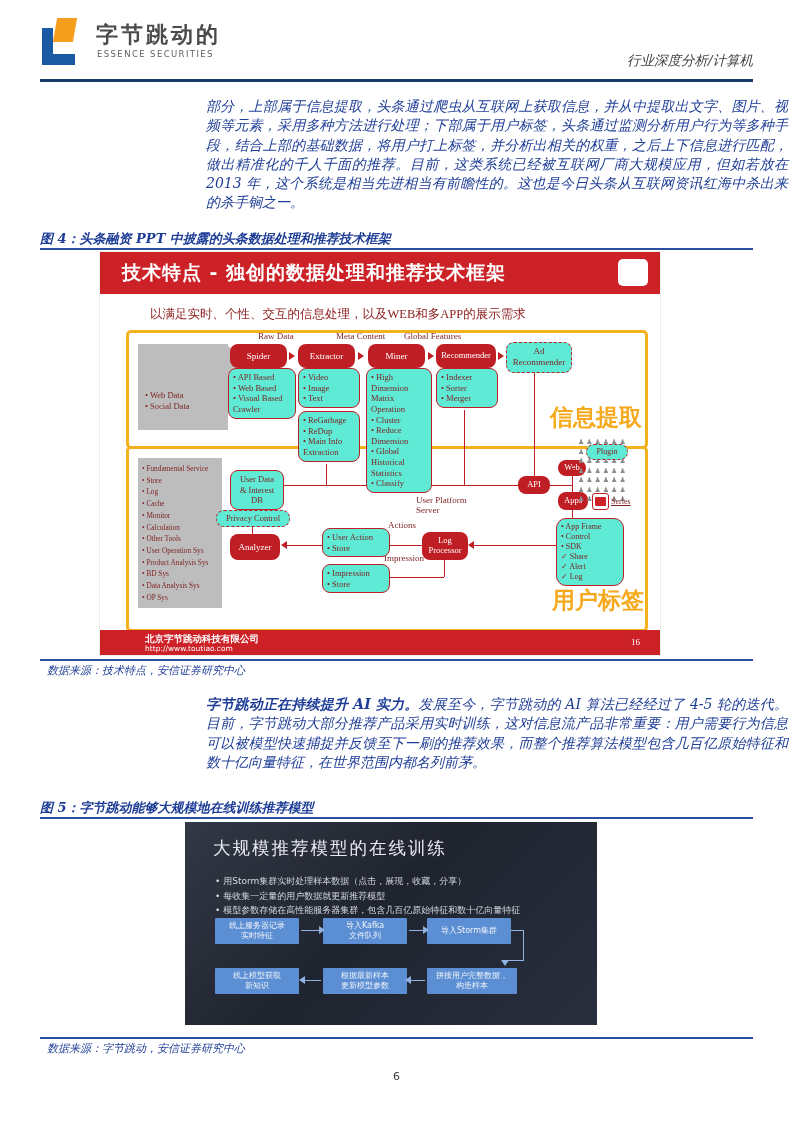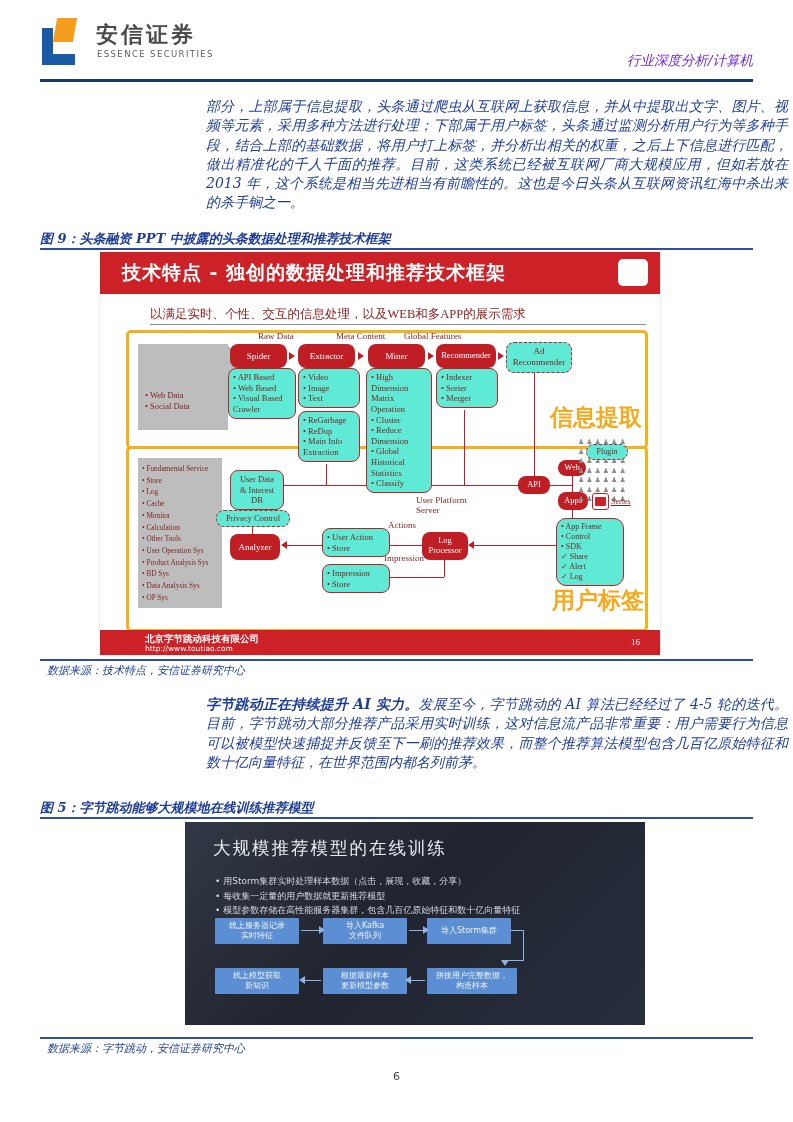--- a/index.html
+++ b/index.html
@@ -114,7 +114,7 @@
       <div class="lm-blue"></div>
       <div class="lm-orange"></div>
     </div>
-    <div class="brand-cn">安信证券</div>
+    <div class="brand-cn">字节跳动的</div>
     <div class="brand-en">ESSENCE SECURITIES</div>
     <div class="report-cat">行业深度分析/计算机</div>
     <div class="header-rule"></div>

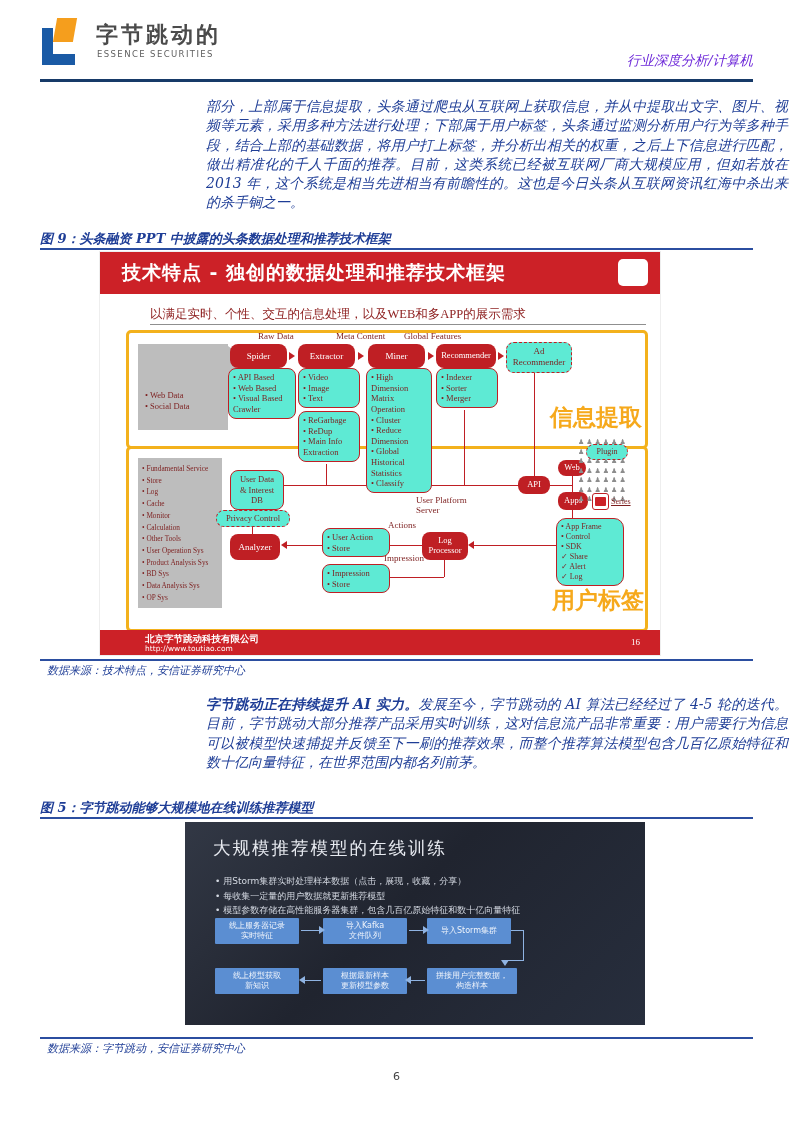--- a/index.html
+++ b/index.html
@@ -18,7 +18,7 @@
             font-size:22px;color:#4b4b4b;letter-spacing:3px;font-weight:bold;}
   .brand-en{position:absolute;left:97px;top:49px;font-family:"DejaVu Sans",sans-serif;
             font-size:8.5px;color:#5f5f5f;letter-spacing:1.4px;}
-  .report-cat{position:absolute;right:40px;top:52px;font-size:13.5px;color:#6d28d9;
+  .report-cat{position:absolute;right:40px;top:52px;font-size:13.5px;color:#404040;
               font-style:italic;}
   .header-rule{position:absolute;left:40px;top:79px;width:713px;height:3px;background:#173a68;}
 

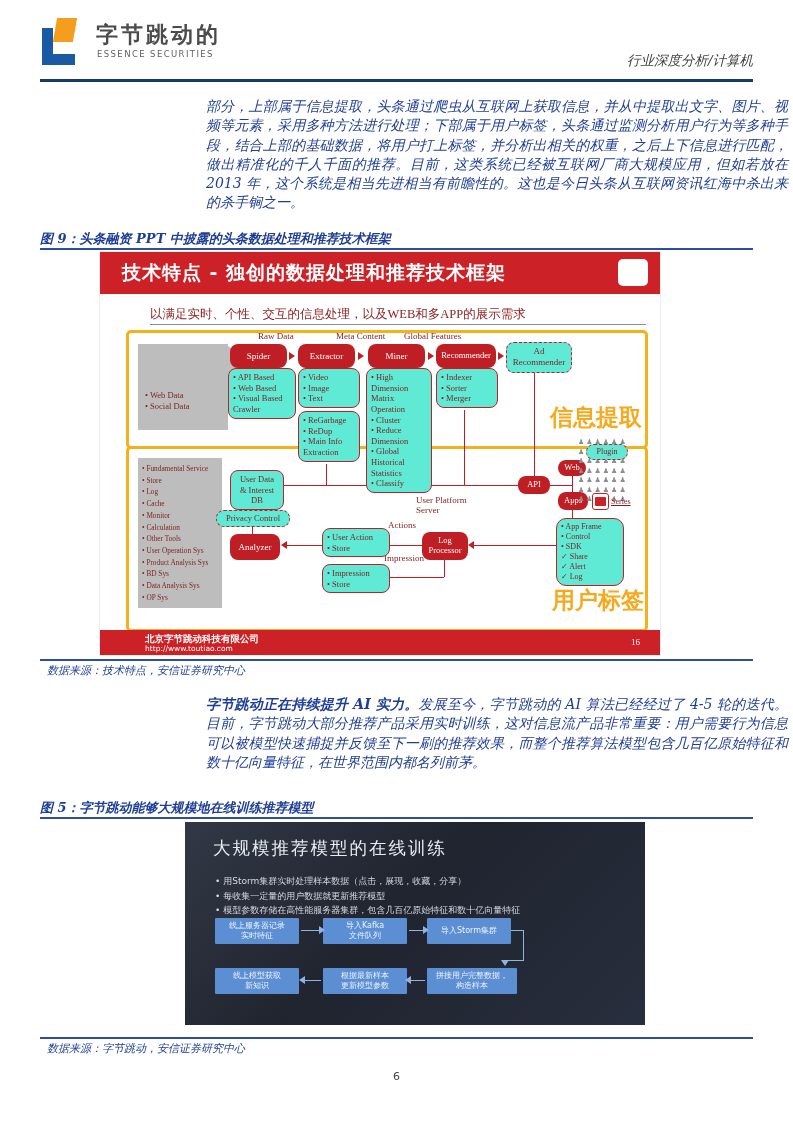--- a/index.html
+++ b/index.html
@@ -122,7 +122,7 @@
 
   <div class="para abs" style="top:97px;">部分，上部属于信息提取，头条通过爬虫从互联网上获取信息，并从中提取出文字、图片、视频等元素，采用多种方法进行处理；下部属于用户标签，头条通过监测分析用户行为等多种手段，结合上部的基础数据，将用户打上标签，并分析出相关的权重，之后上下信息进行匹配，做出精准化的千人千面的推荐。目前，这类系统已经被互联网厂商大规模应用，但如若放在 2013 年，这个系统是相当先进相当有前瞻性的。这也是今日头条从互联网资讯红海中杀出来的杀手锏之一。</div>
 
-  <div class="fig-caption" style="top:230px;">图 9：头条融资 PPT 中披露的头条数据处理和推荐技术框架</div>
+  <div class="fig-caption" style="top:230px;">图 4：头条融资 PPT 中披露的头条数据处理和推荐技术框架</div>
   <div class="cap-rule" style="top:248px;"></div>
 
   <div class="slide1">

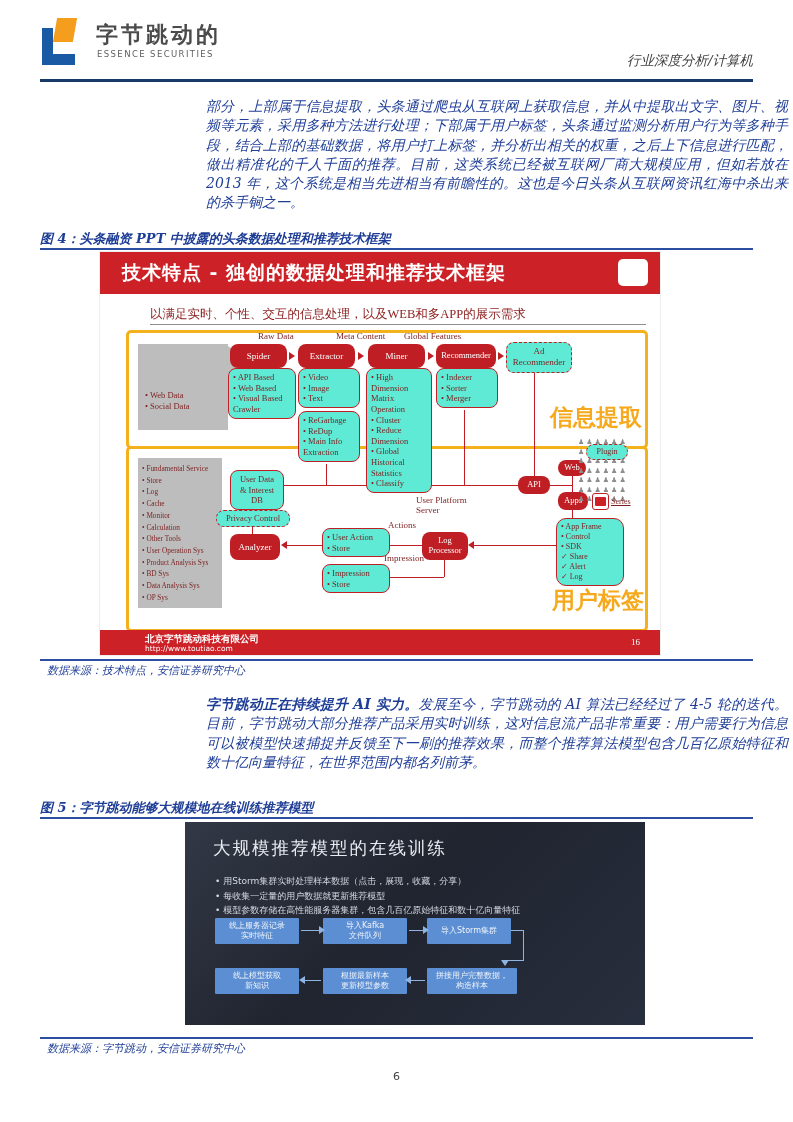--- a/index.html
+++ b/index.html
@@ -47,7 +47,7 @@
               border-radius:2px;color:#fff;font-size:7px;text-align:center;line-height:15px;
               font-family:Liberation Serif, serif;margin-top:36px;}
   .s1-sub{position:absolute;left:50px;top:54px;width:496px;font-size:12.5px;color:#8c1c1c;
-          border-bottom:1px solid #8f8f8f;padding-bottom:1px;}
+          border-bottom:1px solid #8f8f8f;padding-bottom:9px;}
   .ybox{position:absolute;border:3px solid #f3b11c;border-radius:5px;}
   .gpanel{position:absolute;background:#bdbdbd;}
   .gp-text{position:absolute;font-size:8.5px;color:#7d1f1f;line-height:1.3;}

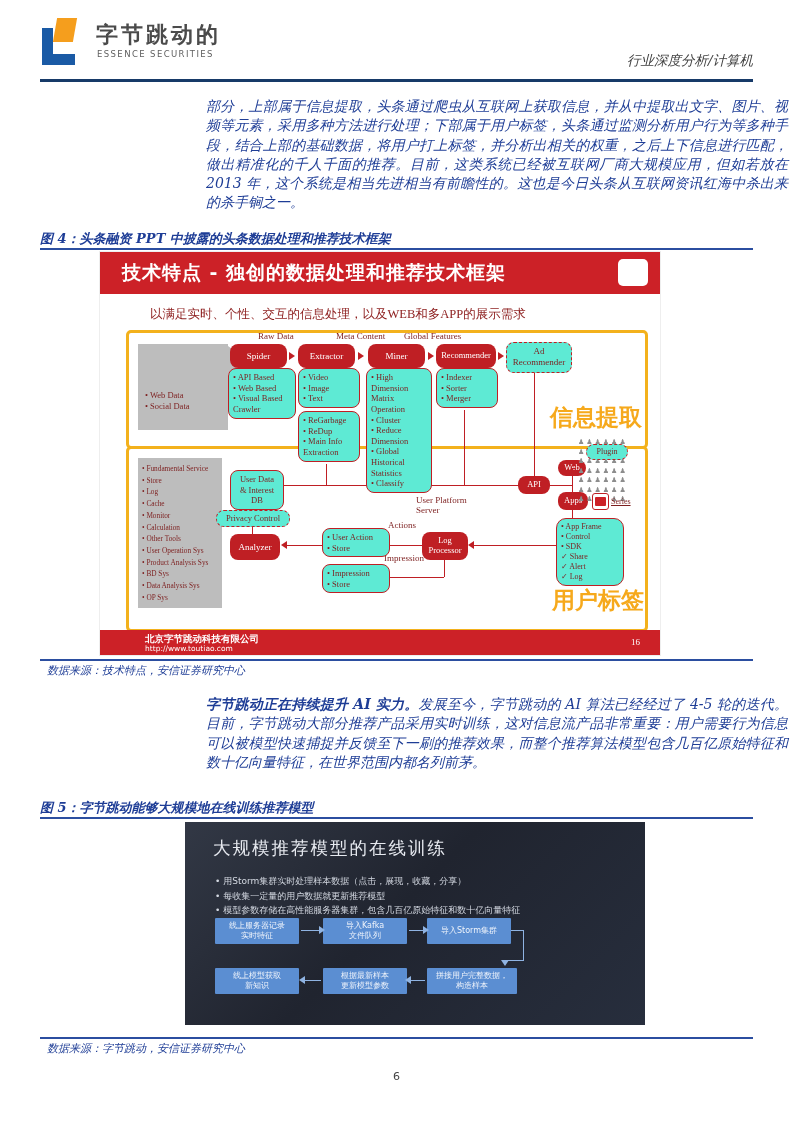--- a/index.html
+++ b/index.html
@@ -88,7 +88,7 @@
   
   .slide2{position:absolute;left:185px;top:822px;width:412px;height:203px;
           background:linear-gradient(135deg,#323845 0%,#20242f 45%,#272e3d 100%);
-          font-family:"DejaVu Sans",sans-serif;padding-left:48px;}
+          font-family:"DejaVu Sans",sans-serif;}
   .s2-title{position:absolute;left:28px;top:14px;font-size:17.5px;color:#e7eaf0;
             letter-spacing:2px;}
   .s2-bullets{position:absolute;left:30px;top:52px;font-size:9px;color:#d4d9e2;

